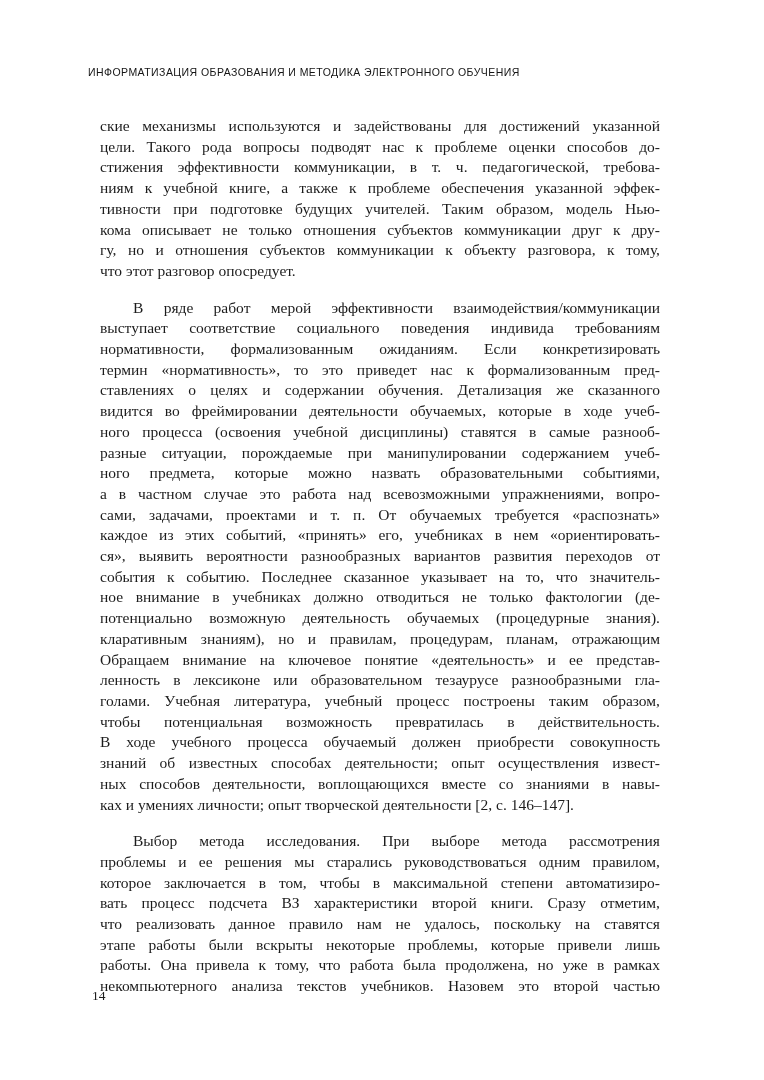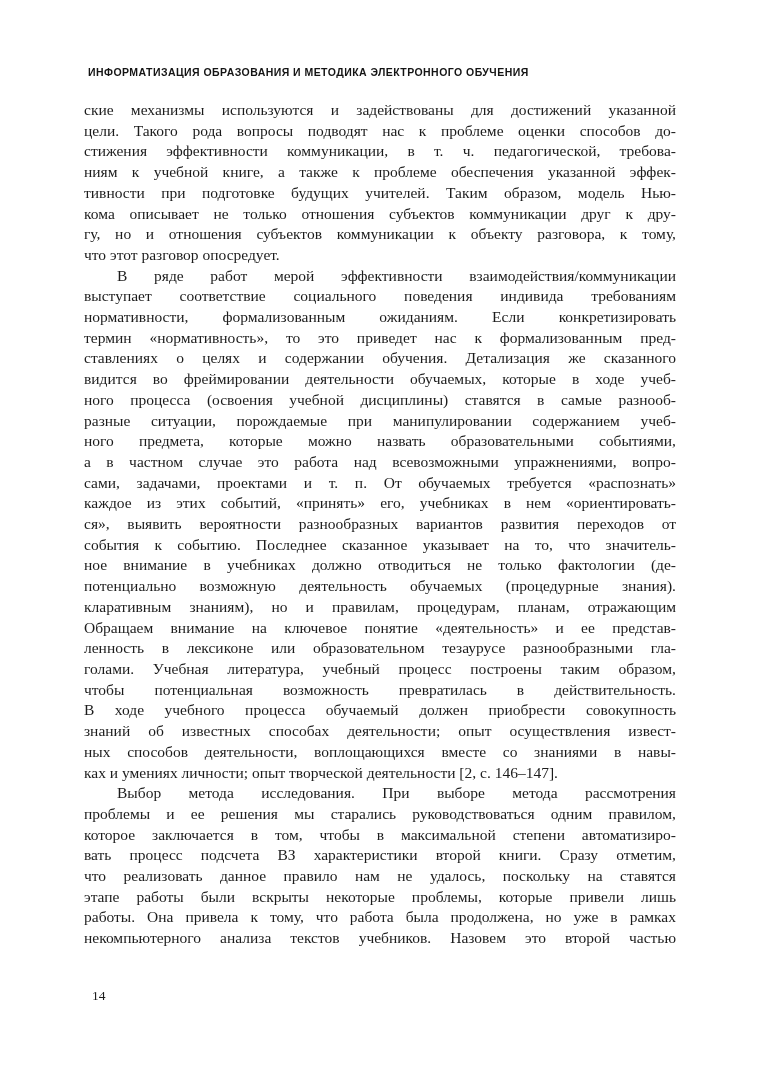--- a/index.html
+++ b/index.html
@@ -22,7 +22,7 @@
     top: 66px;
     width: 600px;
     font-family: "Liberation Sans", sans-serif;
-    font-weight: bold;
+    font-weight: normal;
     font-size: 10.5px;
     letter-spacing: 0.45px;
     color: #141414;

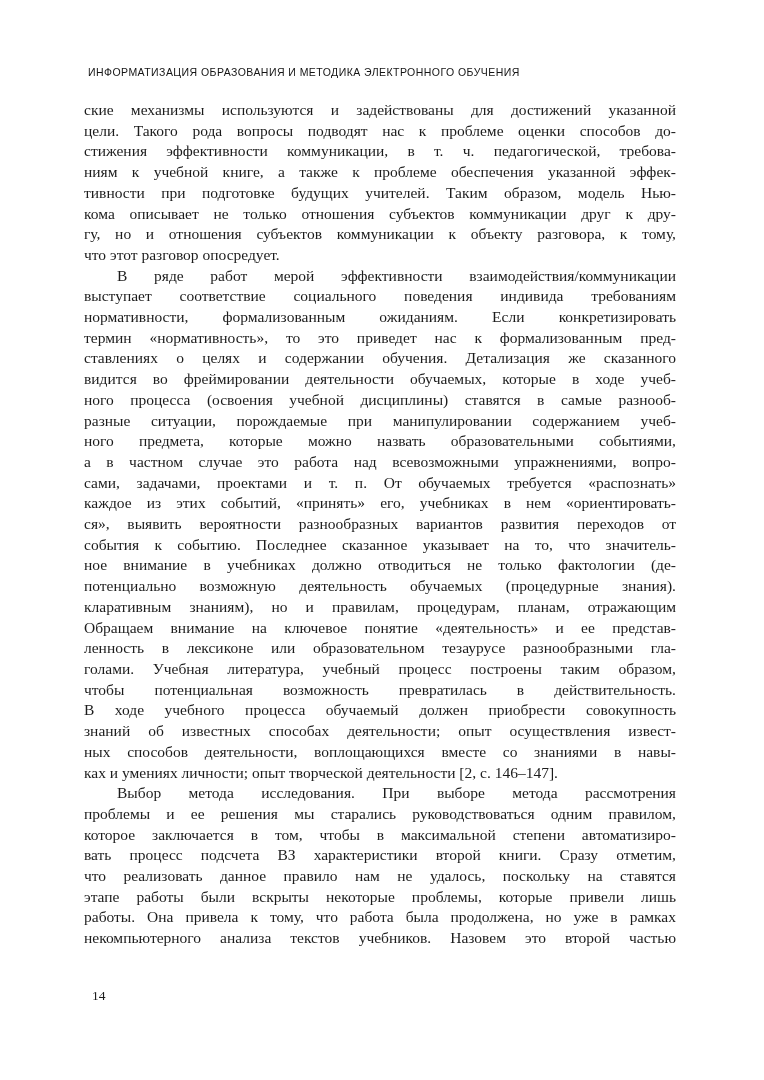--- a/index.html
+++ b/index.html
@@ -38,7 +38,7 @@
     color: #1c1c1c;
   }
   .paragraph {
-    margin: 0;
+    margin: 16px;
     padding: 0;
   }
   .line {

